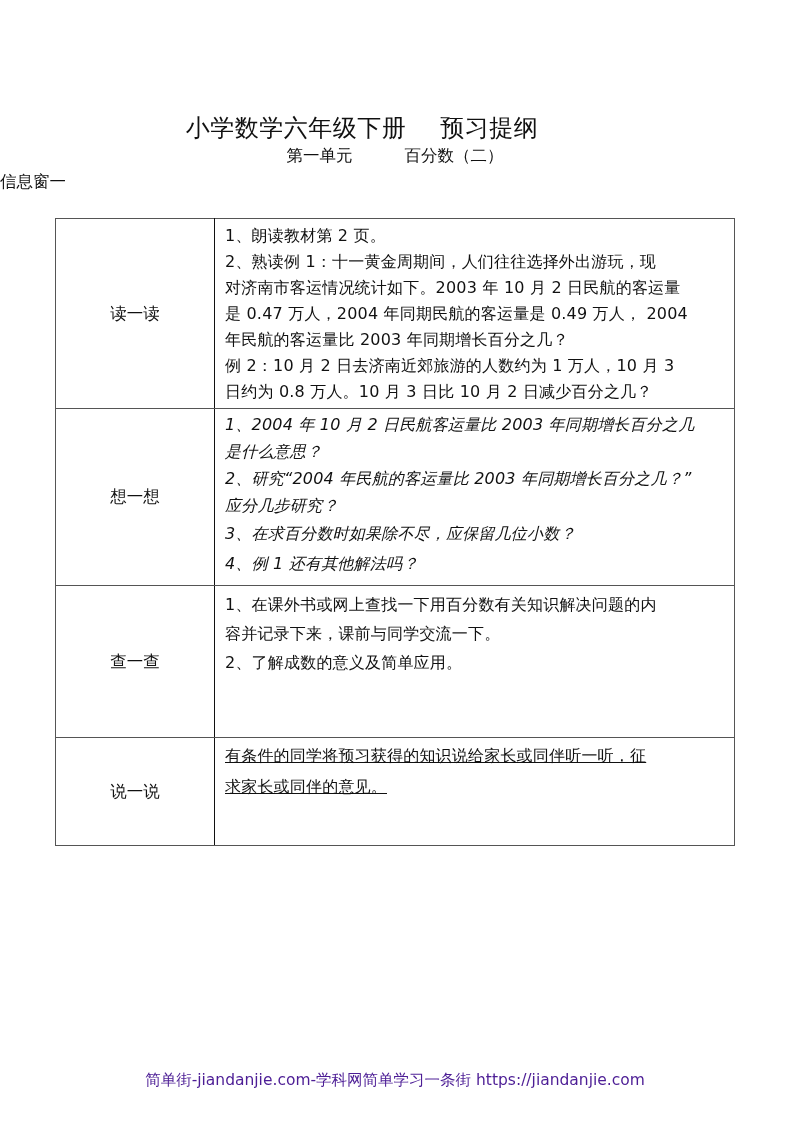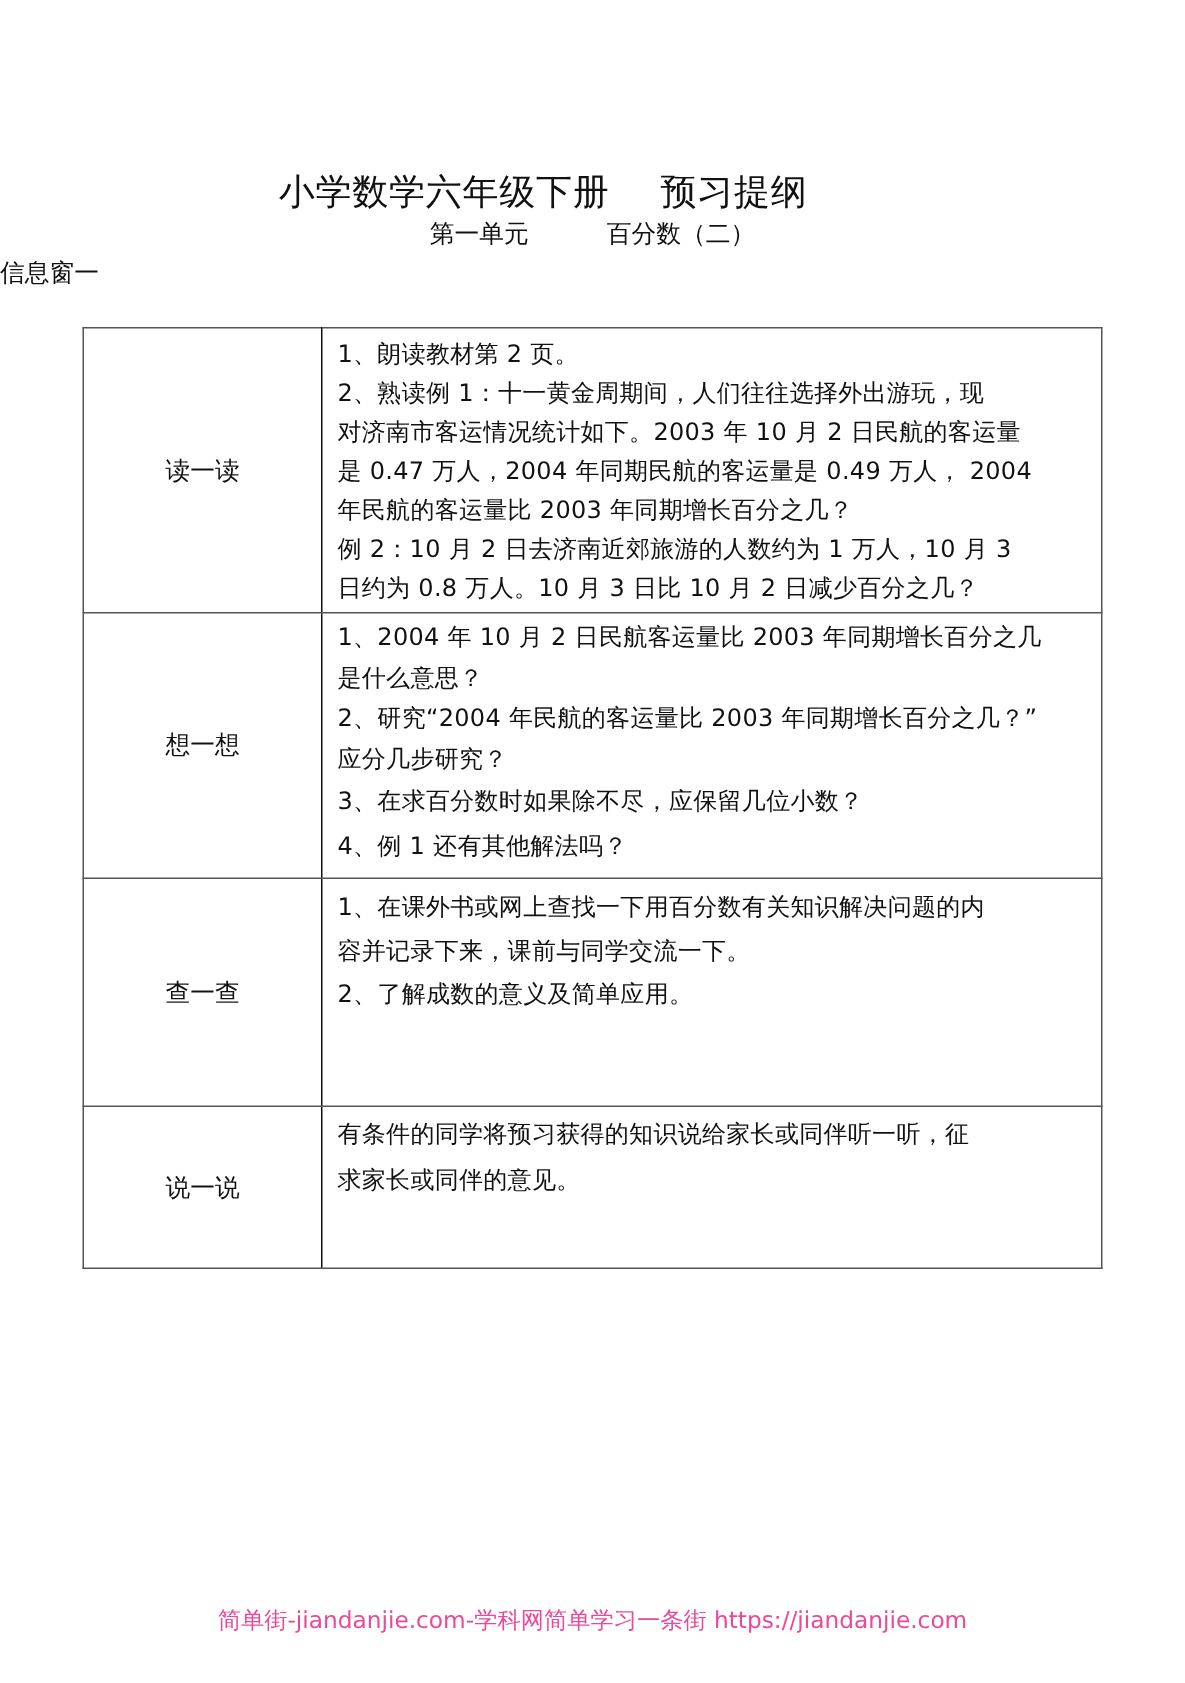--- a/index.html
+++ b/index.html
@@ -70,7 +70,7 @@
   </tr>
   <tr style="height:177px;">
     <td class="label">想一想</td>
-    <td class="content" style="line-height:27px; padding-top:2px;">
+    <td class="content" style="line-height:27px; padding-top:2px;font-style:italic;">
       <span class="line">1、2004 年 10 月 2 日民航客运量比 2003 年同期增长百分之几</span>
       <span class="line">是什么意思？</span>
       <span class="line">2、研究“2004 年民航的客运量比 2003 年同期增长百分之几？”</span>

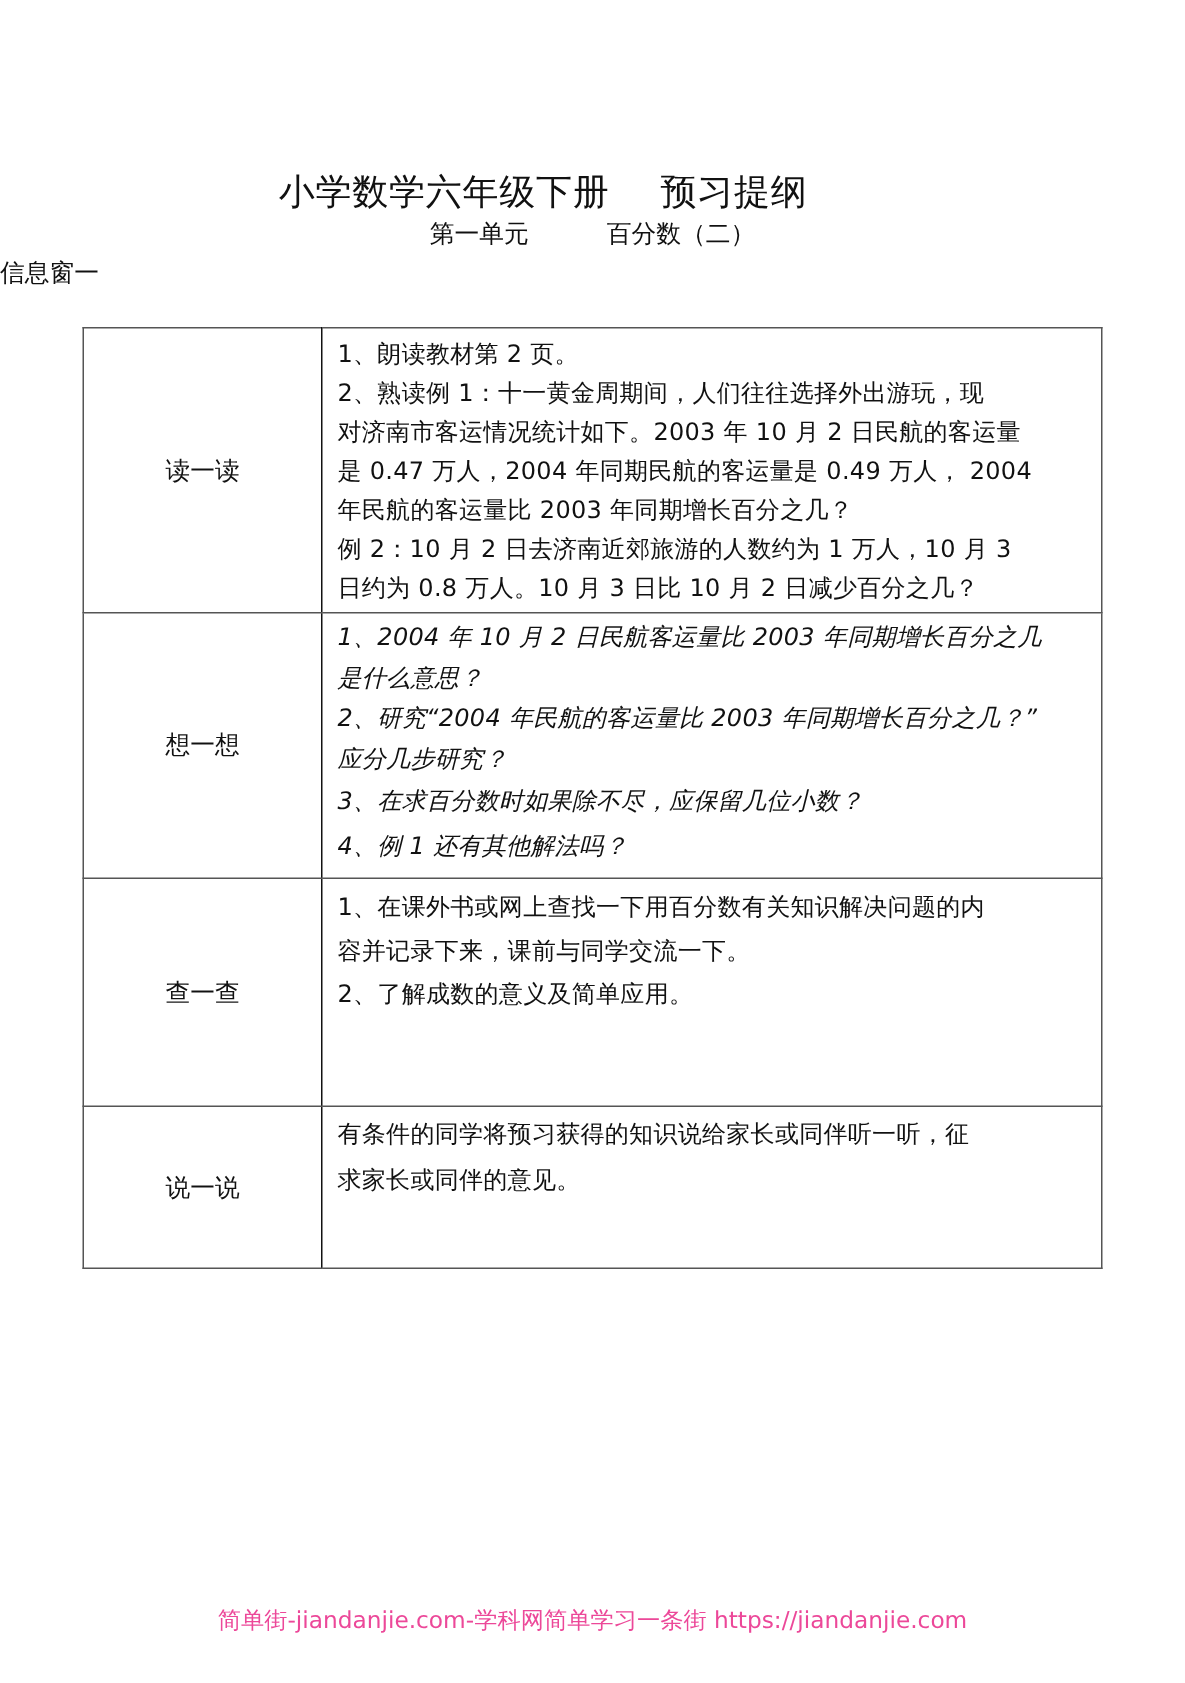--- a/index.html
+++ b/index.html
@@ -89,7 +89,7 @@
   </tr>
   <tr style="height:108px;">
     <td class="label">说一说</td>
-    <td class="content" style="line-height:31px; padding-top:2px;">
+    <td class="content" style="line-height:31px; padding-top:2px;text-decoration:underline;">
       <span class="line">有条件的同学将预习获得的知识说给家长或同伴听一听，征</span>
       <span class="line">求家长或同伴的意见。</span>
     </td>

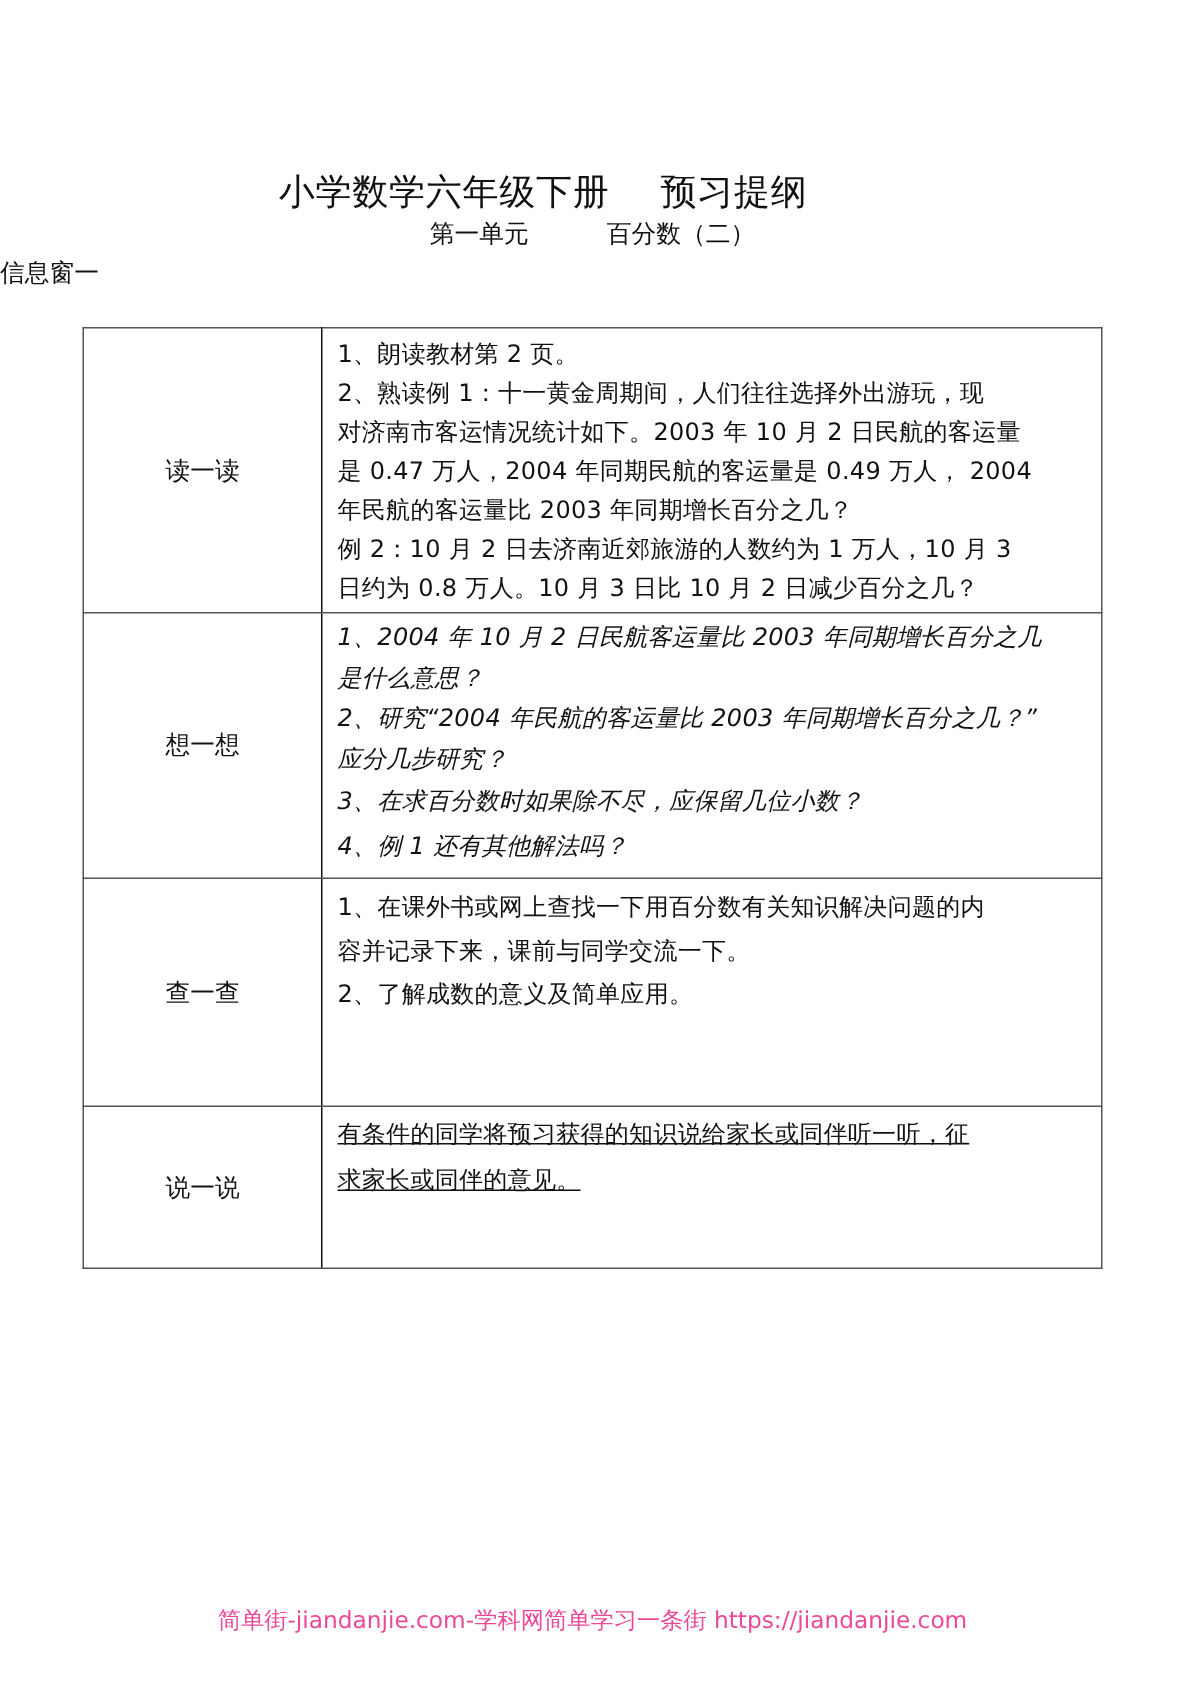--- a/index.html
+++ b/index.html
@@ -40,7 +40,7 @@
   .line { display: block; white-space: nowrap; }
   .footer {
     position: absolute; left: 0; width: 790px; top: 1069px;
-    text-align: center; font-size: 15.5px; color: #ec4899; line-height: 22px;
+    text-align: center; font-size: 15.5px; color: #4c1d95; line-height: 22px;
   }
 </style>
 </head>

